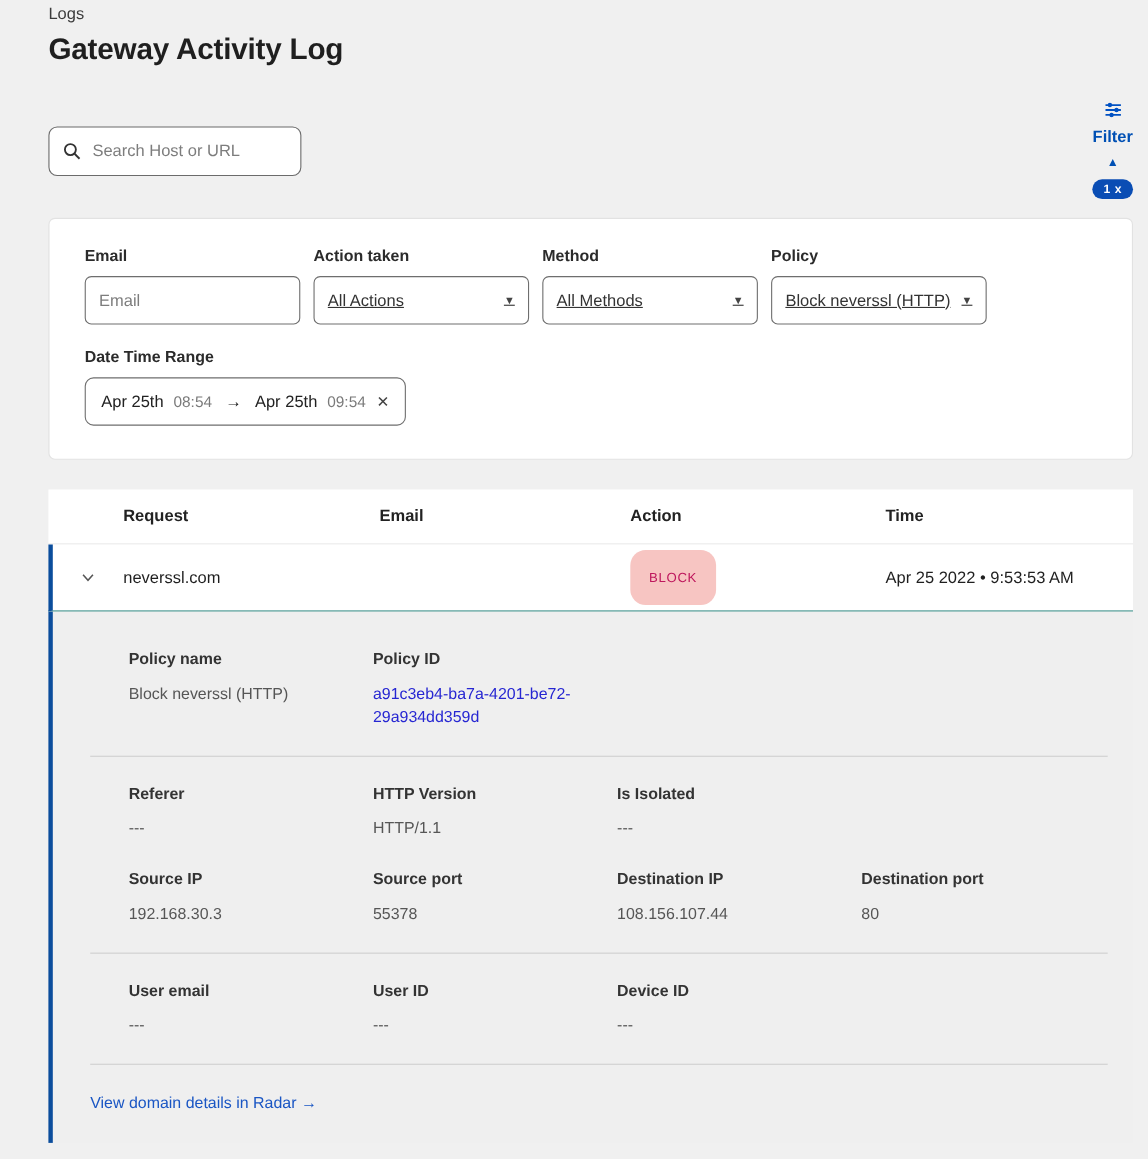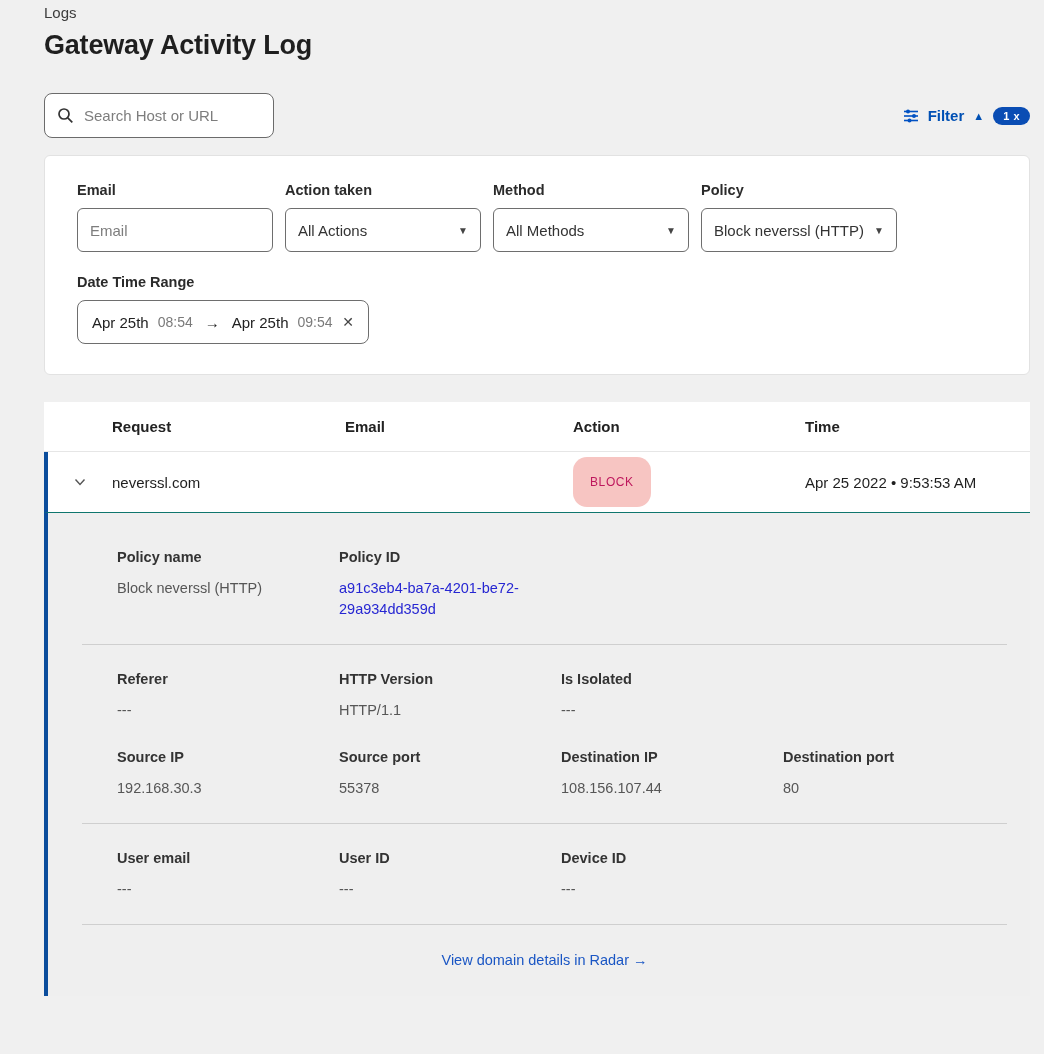--- a/index.html
+++ b/index.html
@@ -28,7 +28,7 @@
     display:flex; align-items:center; padding:0 12px; gap:10px; }
   .searchbox input { border:none; outline:none; flex:1; font-size:15px; font-family:inherit; color:#222; background:transparent; }
   .searchbox input::placeholder { color:#7d7d7d; }
-  .filtergroup { display:flex; align-items:center; gap:9px; }
+  .filtergroup { display:flex; align-items:center; gap:9px;flex-direction:column; }
   .filter-label { color:#0050b4; font-weight:700; font-size:15px; cursor:pointer; }
   .caret-up { color:#0050b4; font-size:11px; }
   .filter-badge { background:#0a4db4; color:#fff; font-size:11px; font-weight:700;

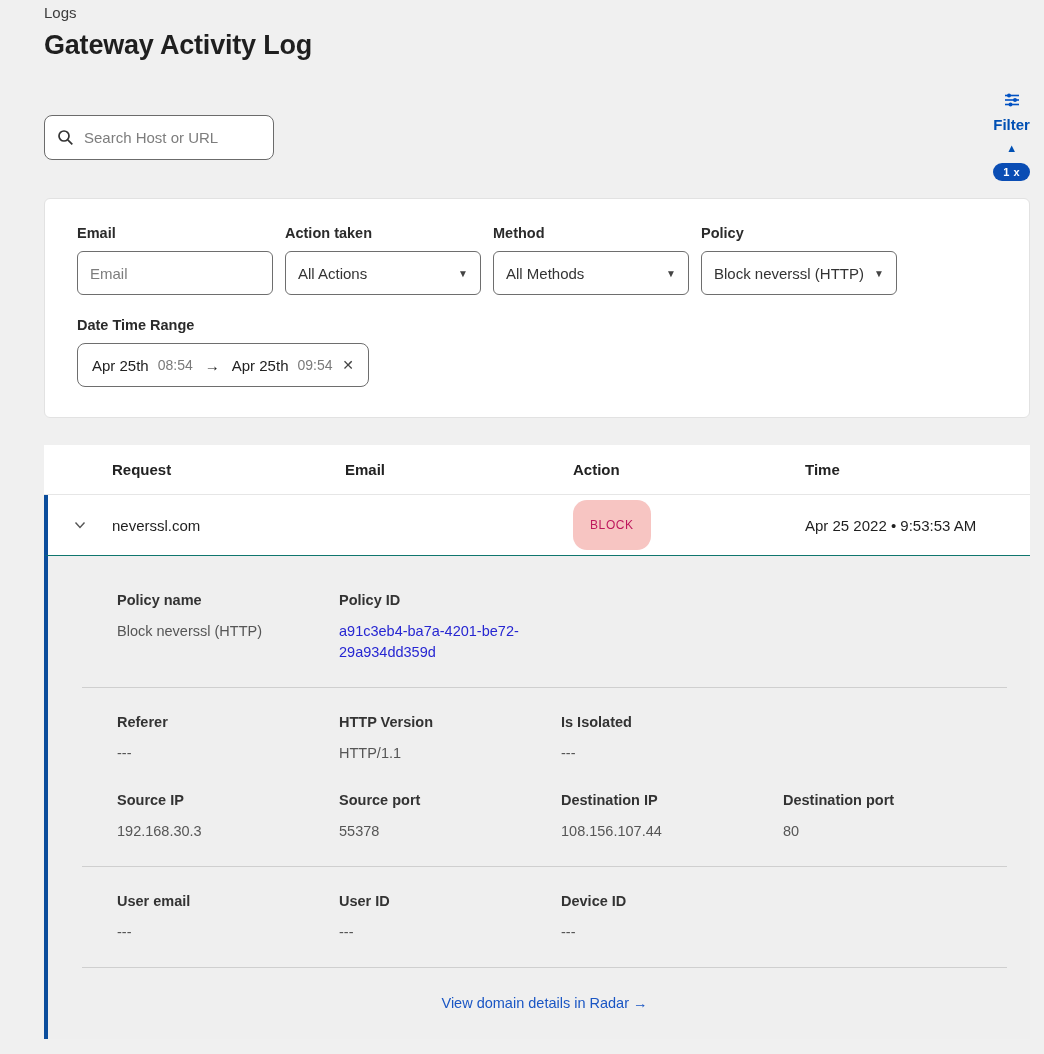--- a/index.html
+++ b/index.html
@@ -44,7 +44,7 @@
     display:flex; align-items:center; padding:0 12px; font-size:15px; }
   .f-input input { border:none; outline:none; width:100%; font-size:15px; font-family:inherit; background:transparent; }
   .f-input input::placeholder { color:#7d7d7d; }
-  .f-select { justify-content:space-between; cursor:pointer; color:#333; }
+  .f-select { justify-content:space-between; cursor:pointer; color:#333;text-decoration:underline; }
   .caret-down { font-size:10px; color:#444; }
   .daterange-wrap { margin-top:22px; }
   .daterange { width:292px; height:44px; border:1px solid #6e6e6e; border-radius:8px; background:#fff;

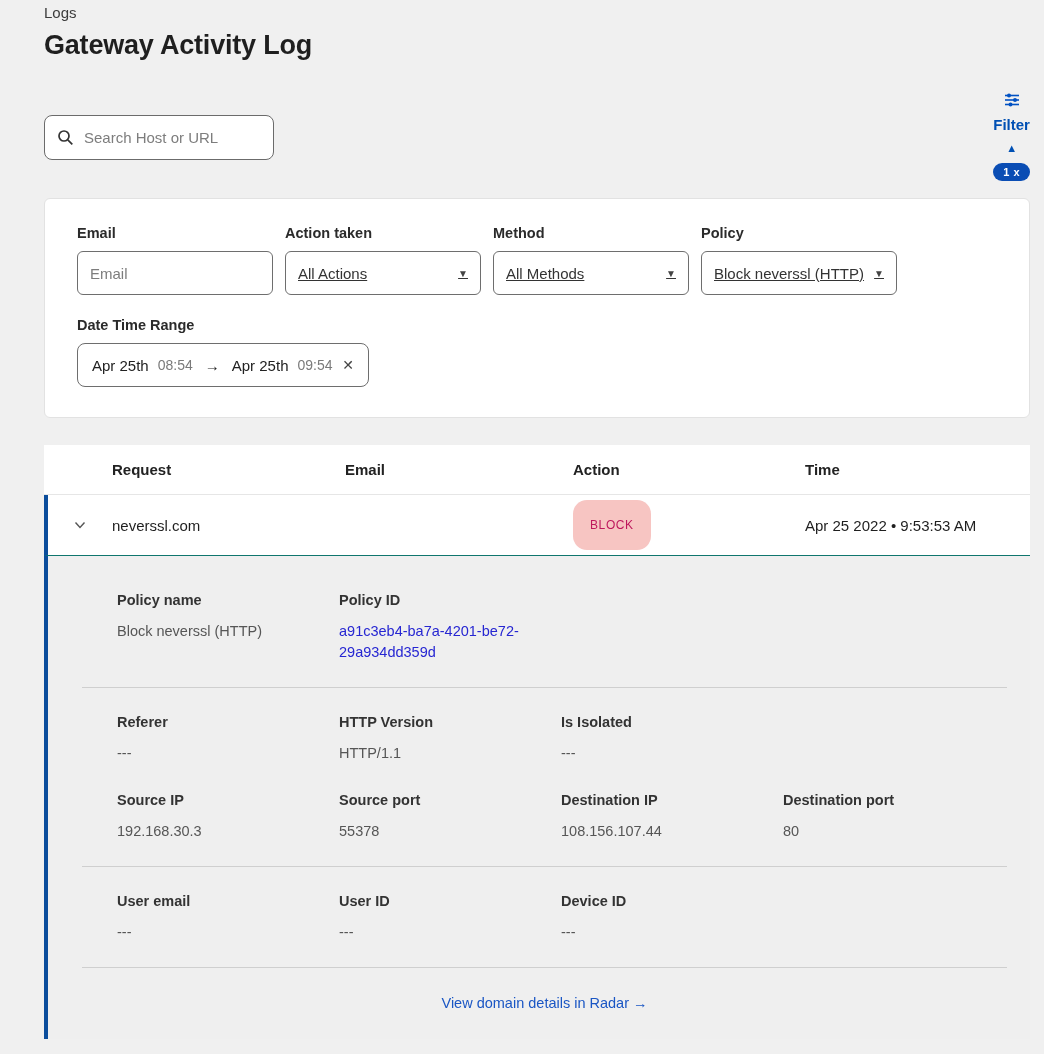--- a/index.html
+++ b/index.html
@@ -76,7 +76,7 @@
   .d-link { color:#2626d2; max-width:200px; overflow-wrap:break-word; cursor:pointer; }
   .d-divider { border:none; border-top:1px solid #cfcfcf; margin:24px 0 26px 0; }
   .d-rowgap { margin-bottom:28px; }
-  .radar-row { text-align:center; }
+  .radar-row { text-align:left; }
   .radar-link { color:#1a56c4; font-size:14.5px; cursor:pointer; }
 </style>
 </head>

